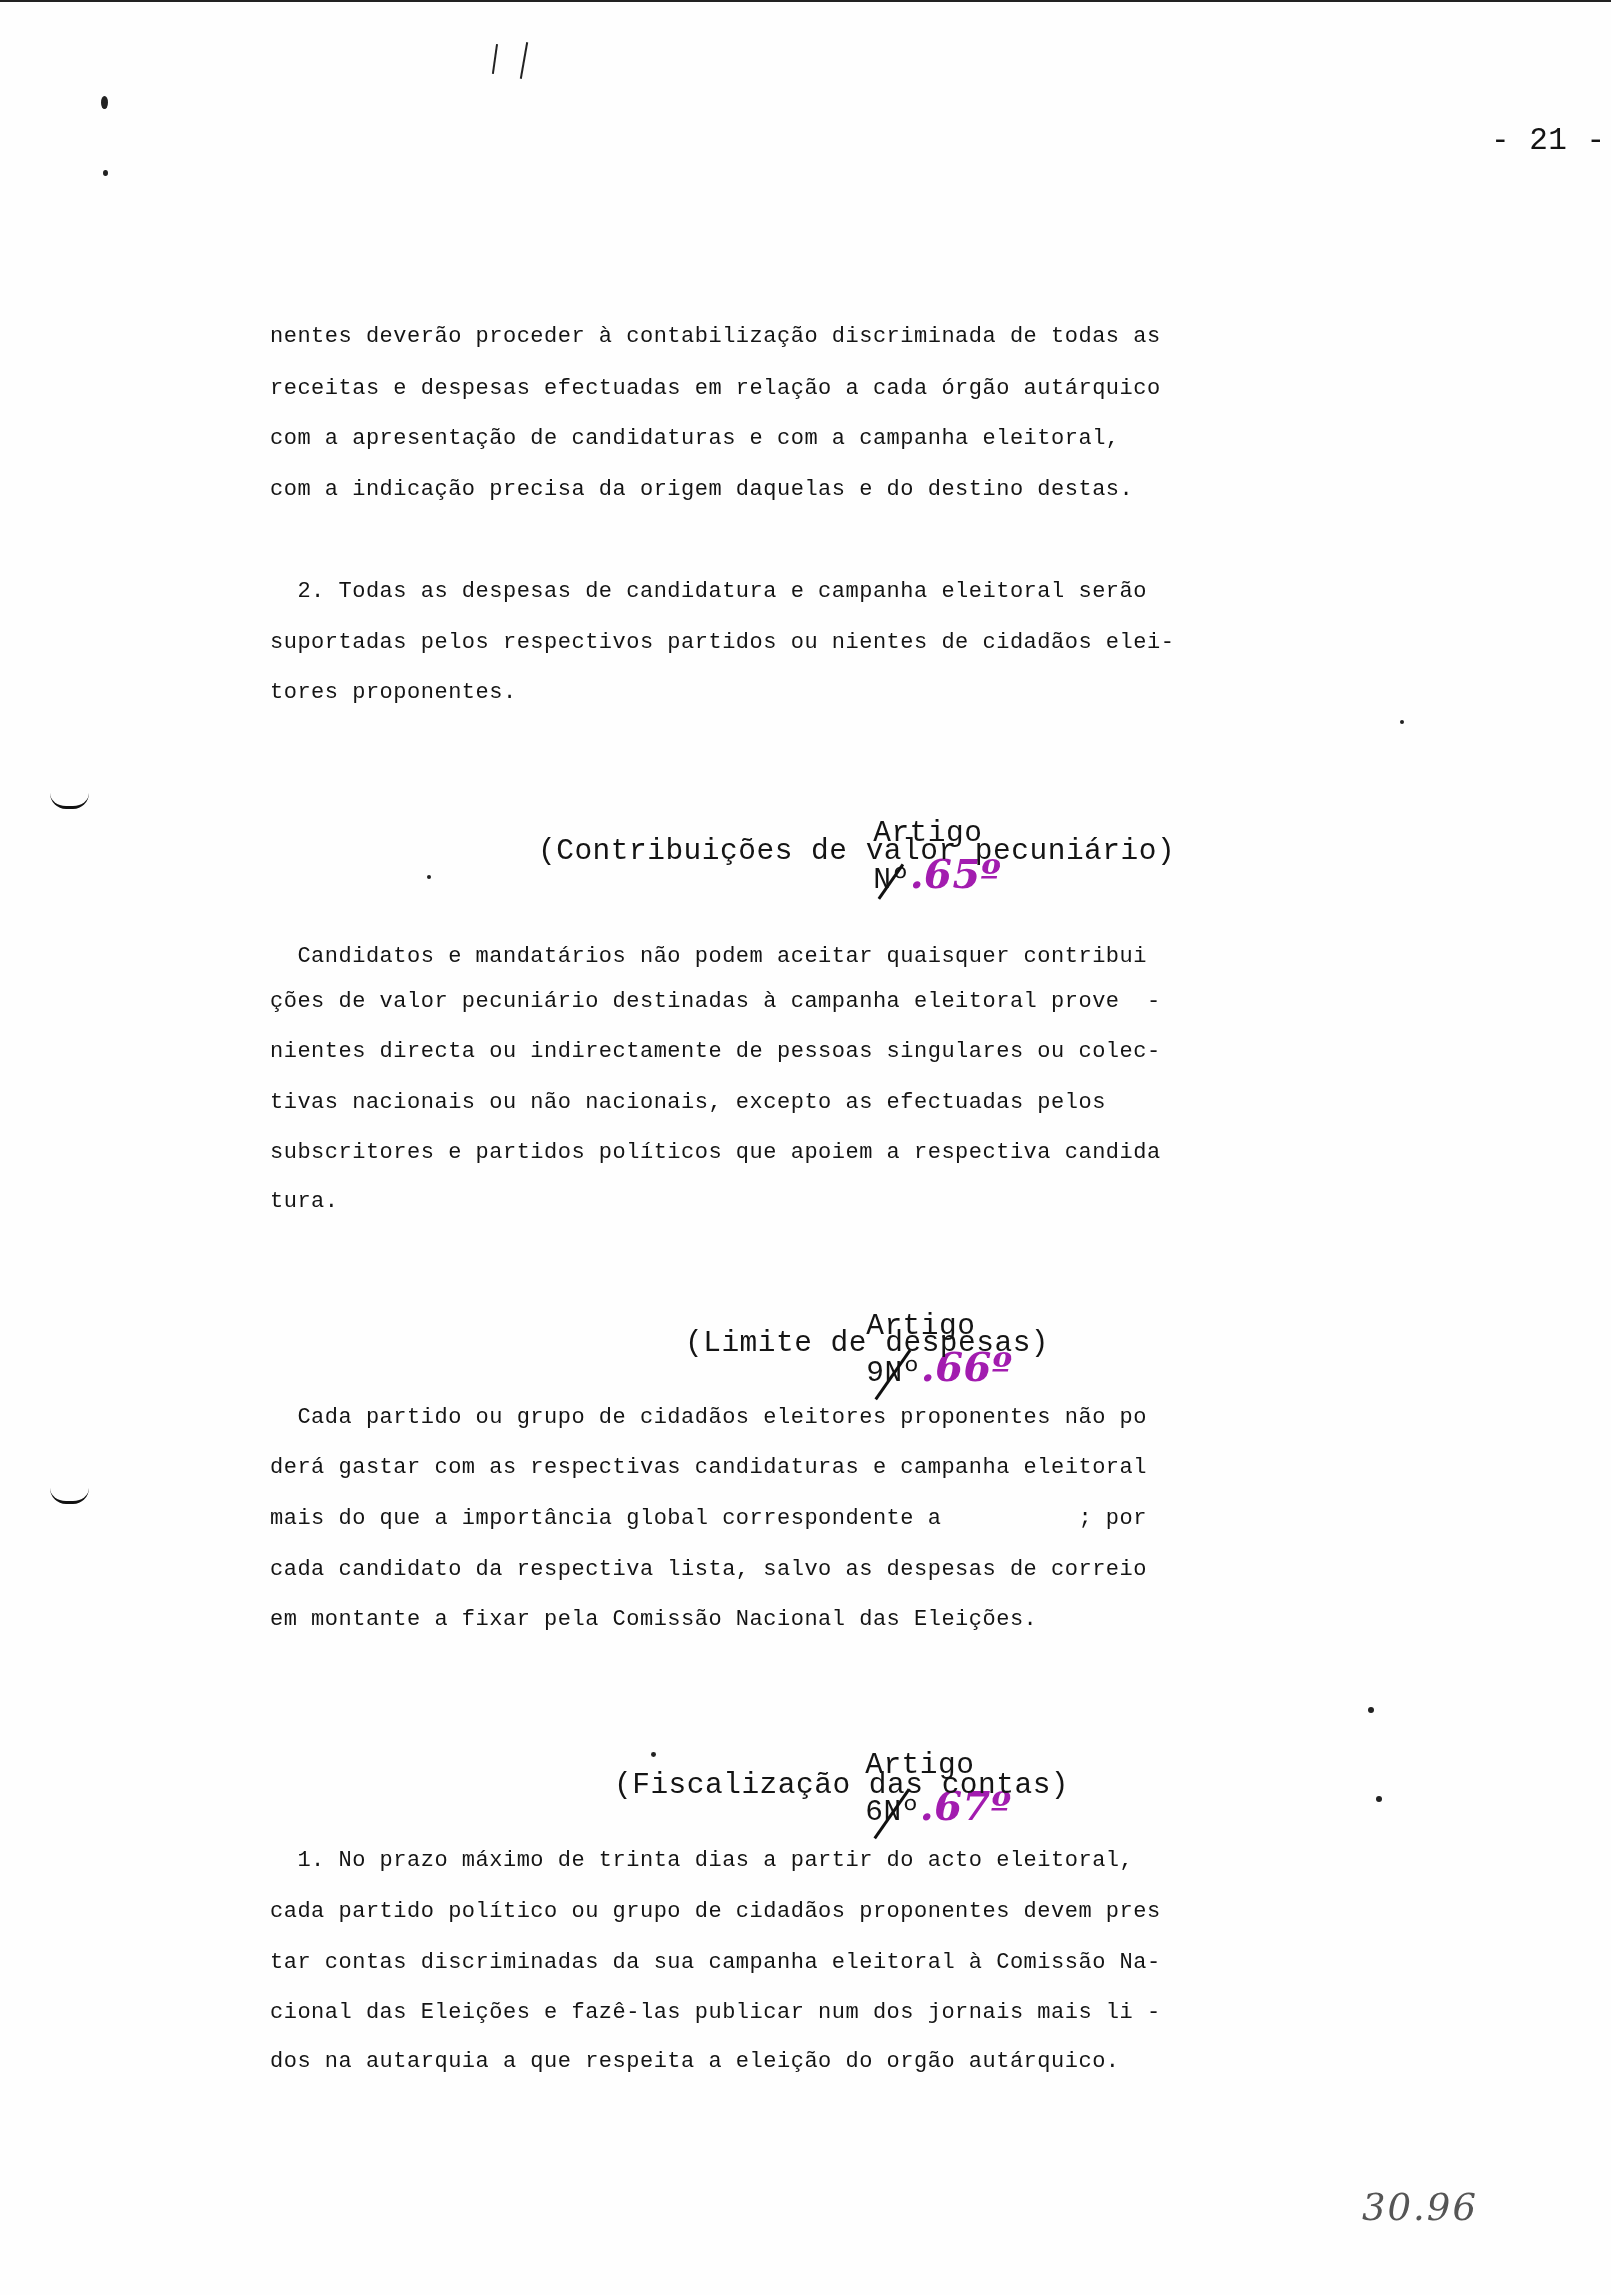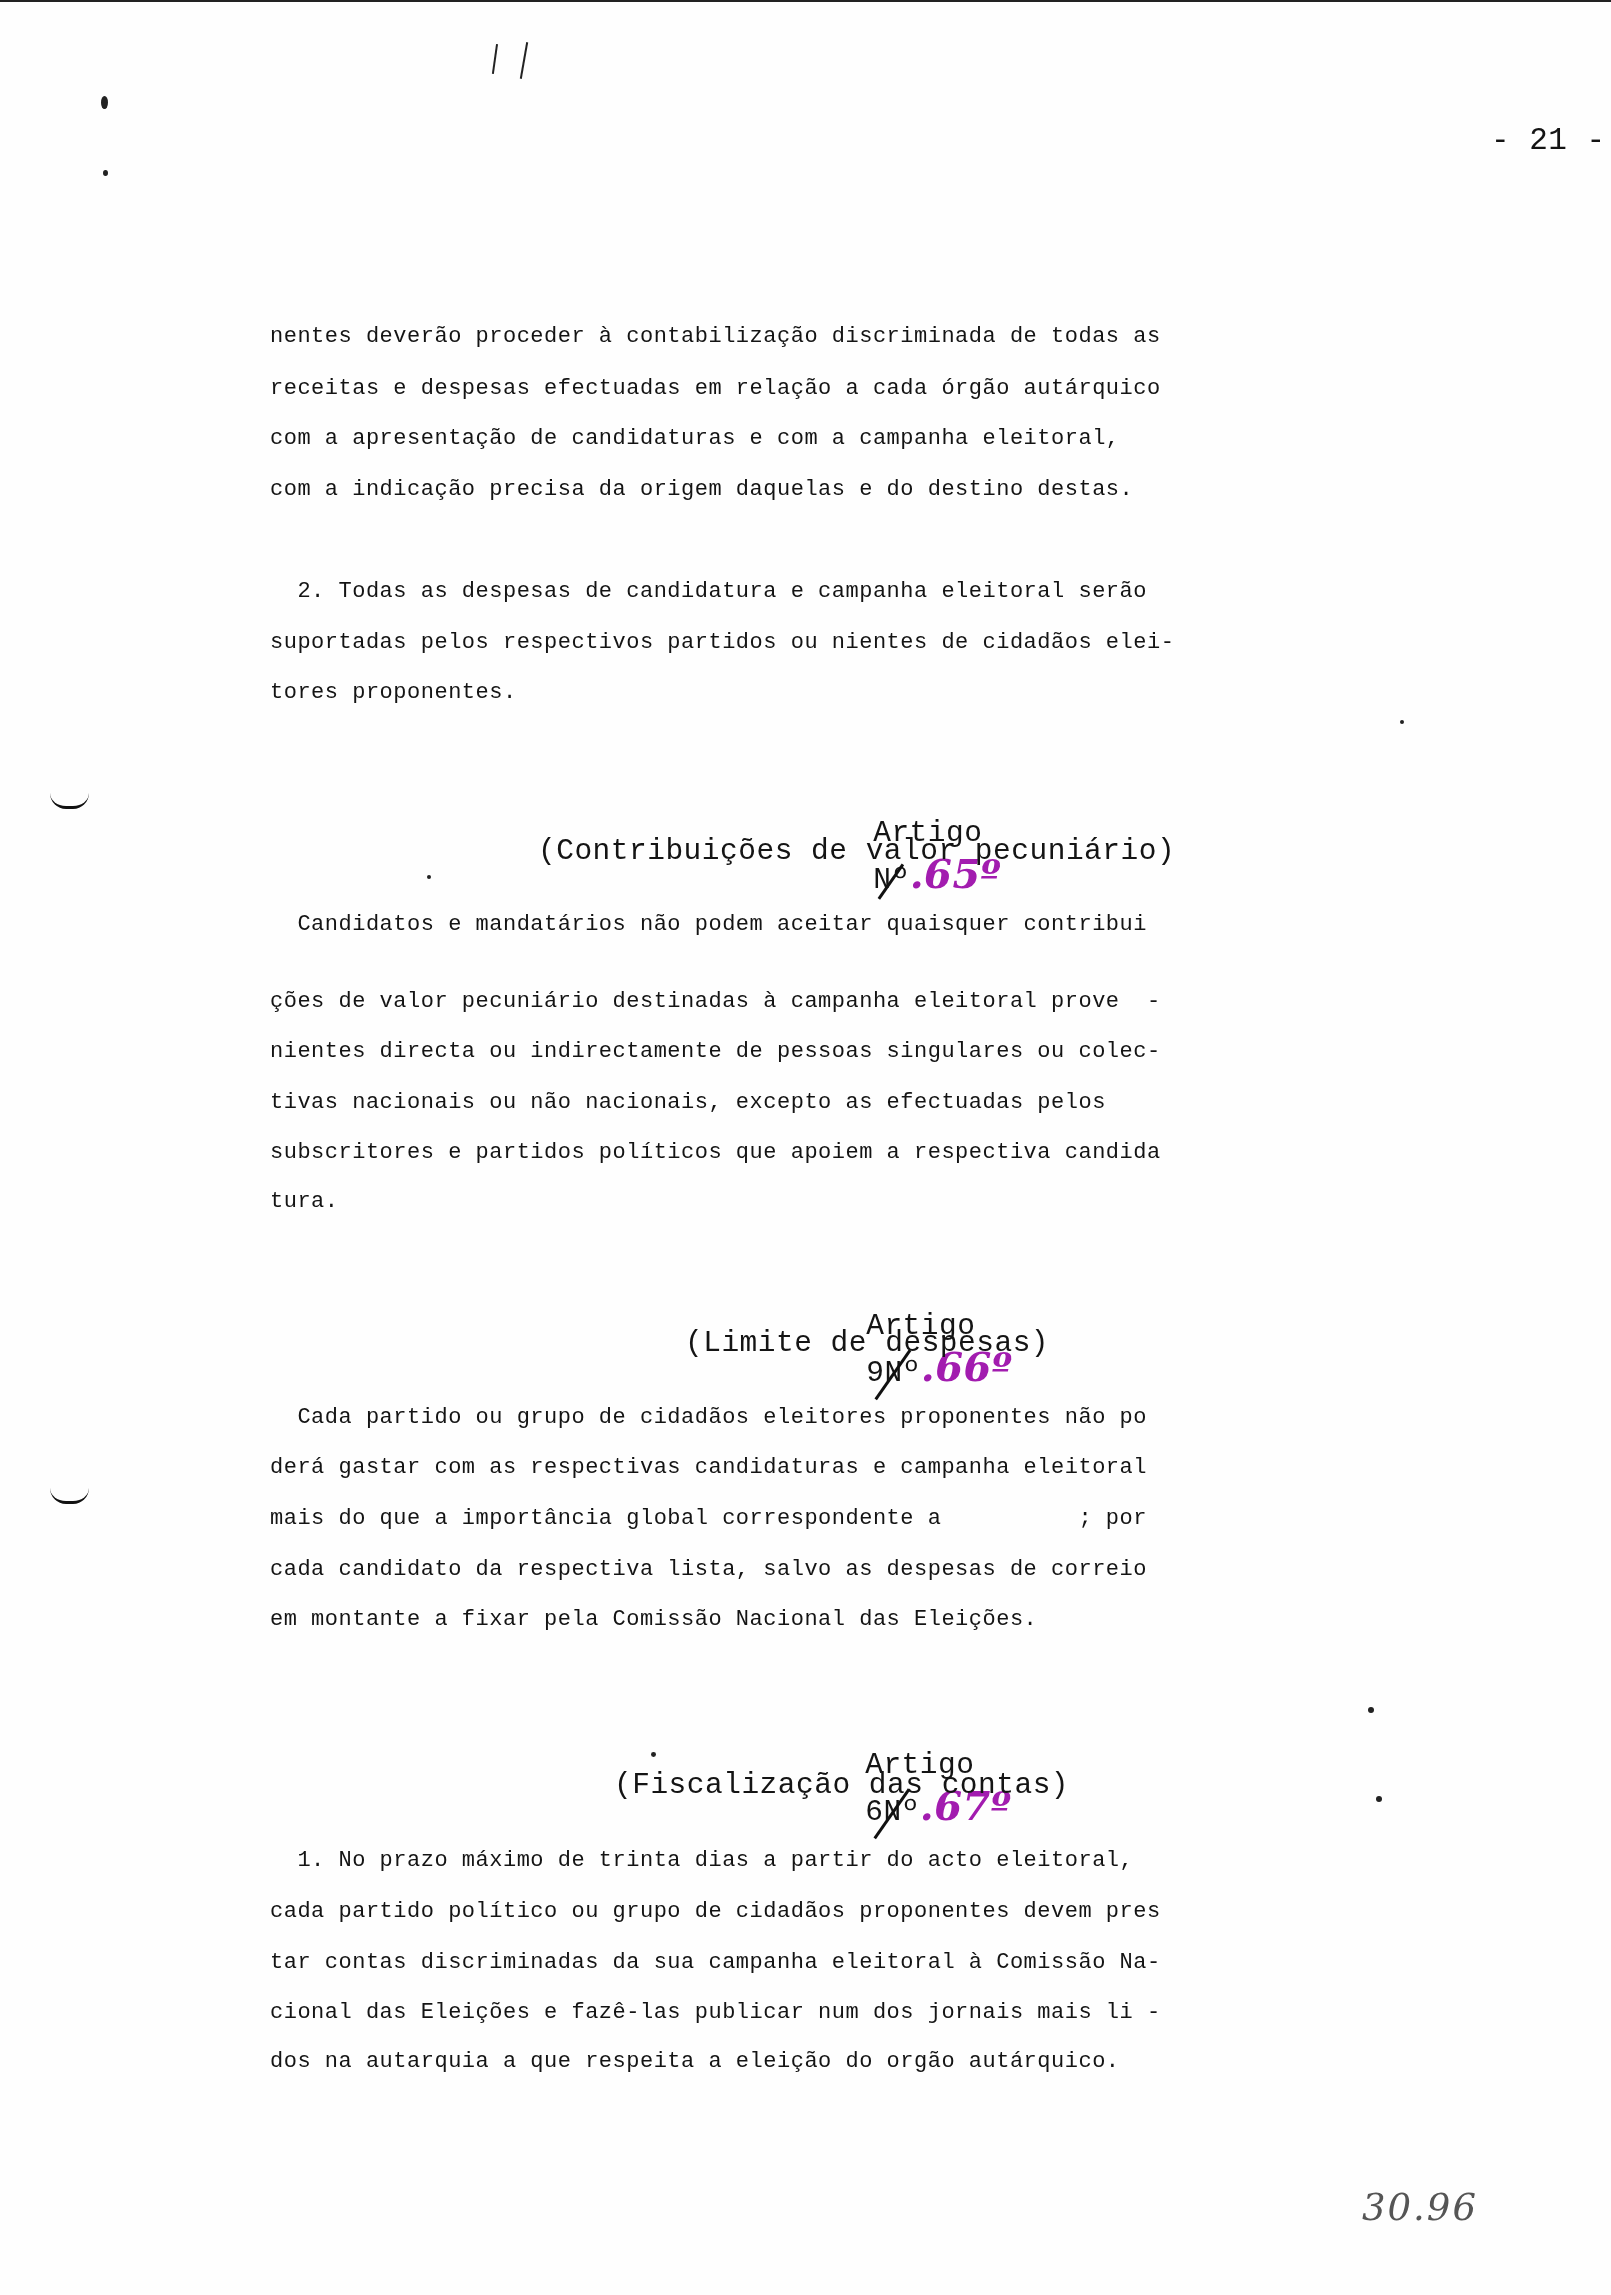--- a/index.html
+++ b/index.html
@@ -57,7 +57,7 @@
       <span class="strike">Nº</span><span class="hand">.65º</span>
     </div>
     <div class="tw heading" style="left:538px;top:834px;">(Contribuições de valor pecuniário)</div>
-    <div class="tw line" style="top:912px;">  Candidatos e mandatários não podem aceitar quaisquer contribui</div>
+    <div class="tw line" style="top:944px;">  Candidatos e mandatários não podem aceitar quaisquer contribui</div>
     <div class="tw line" style="top:989px;">ções de valor pecuniário destinadas à campanha eleitoral prove  -</div>
     <div class="tw line" style="top:1039px;">nientes directa ou indirectamente de pessoas singulares ou colec-</div>
     <div class="tw line" style="top:1090px;">tivas nacionais ou não nacionais, excepto as efectuadas pelos</div>

